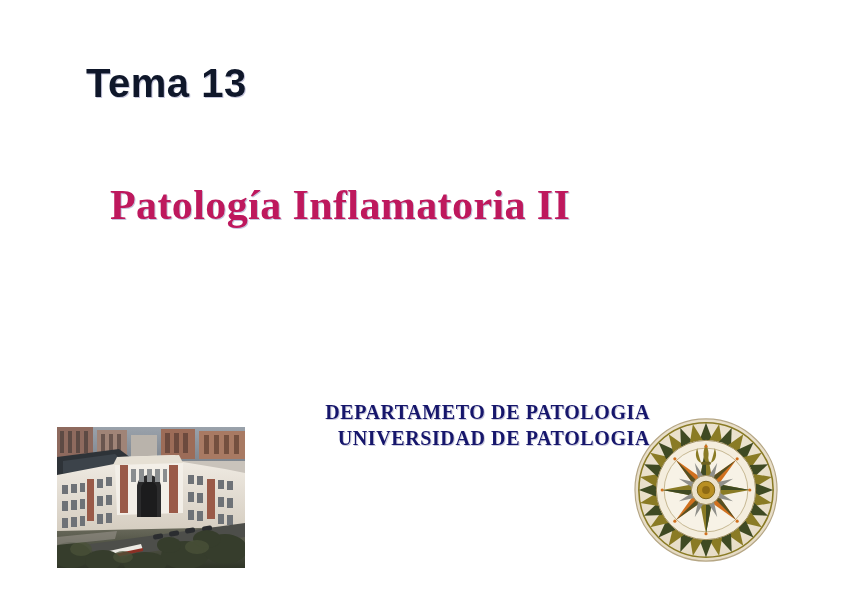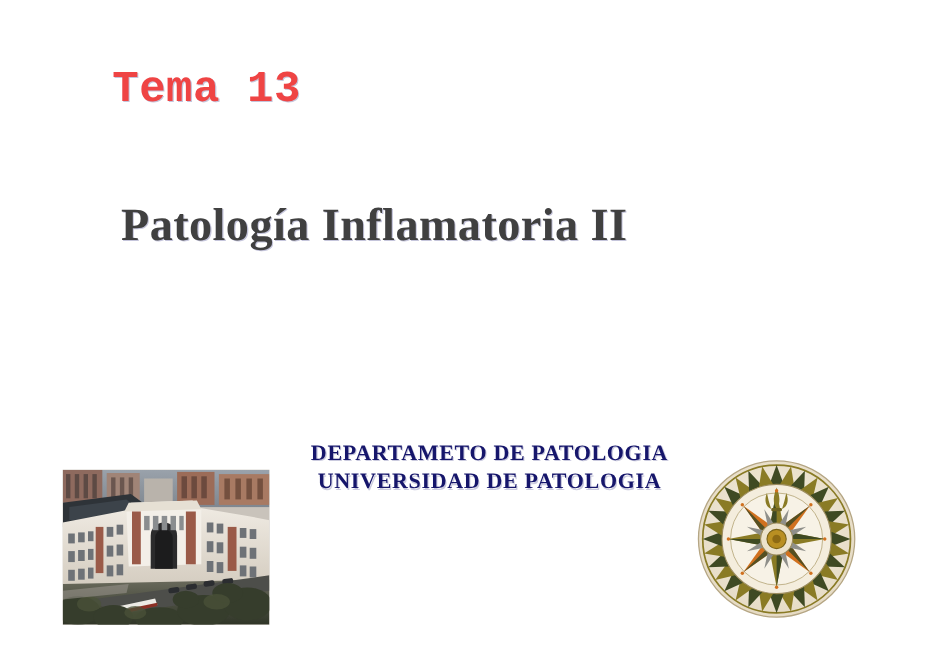--- a/index.html
+++ b/index.html
@@ -22,14 +22,14 @@
   
   .topic-label {
     position: absolute;
-    left: 102px;
+    left: 86px;
     top: 62px;
-    font-family: Liberation Mono, monospace;
+    font-family: Liberation Sans, sans-serif;
     font-weight: bold;
     font-size: 40px;
     line-height: 1.05;
     letter-spacing: 0.5px;
-    color: #ef4444;
+    color: #0f172a;
     text-shadow: 1px 1px 0 rgba(150,150,190,0.55);
     white-space: nowrap;
   }

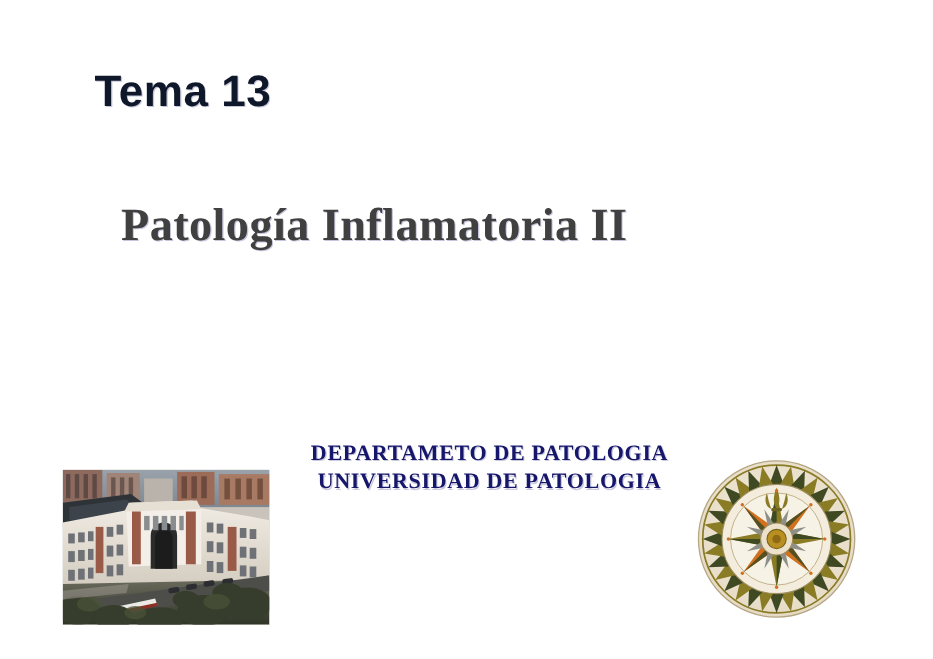--- a/index.html
+++ b/index.html
@@ -43,7 +43,7 @@
     font-size: 42px;
     line-height: 1.05;
     letter-spacing: 0.4px;
-    color: #404040;
+    color: #be185d;
     text-shadow: 1px 1px 0 rgba(150,150,190,0.55);
     white-space: nowrap;
   }

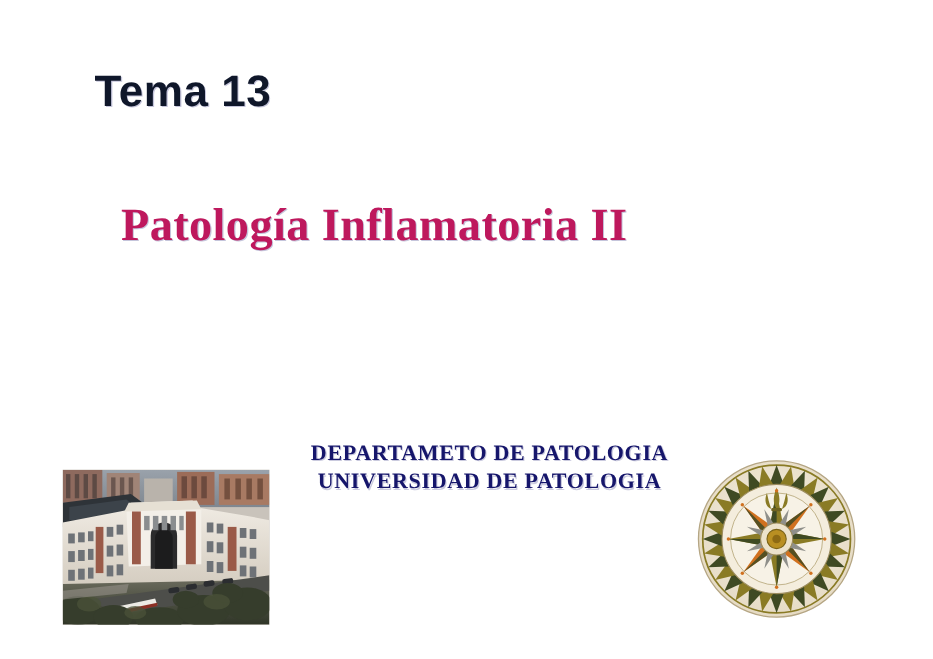--- a/index.html
+++ b/index.html
@@ -53,7 +53,7 @@
     left: 240px;
     top: 400px;
     width: 410px;
-    text-align: center;
+    text-align: right;
     font-family: "Liberation Serif", "DejaVu Serif", serif;
     font-weight: bold;
     font-size: 20px;

